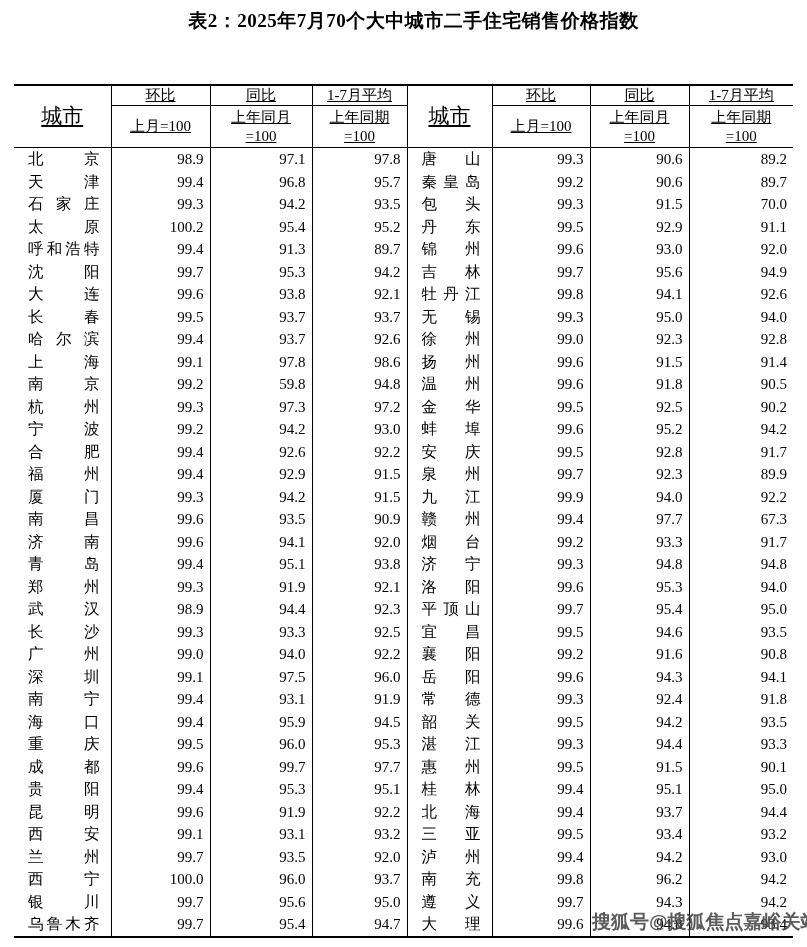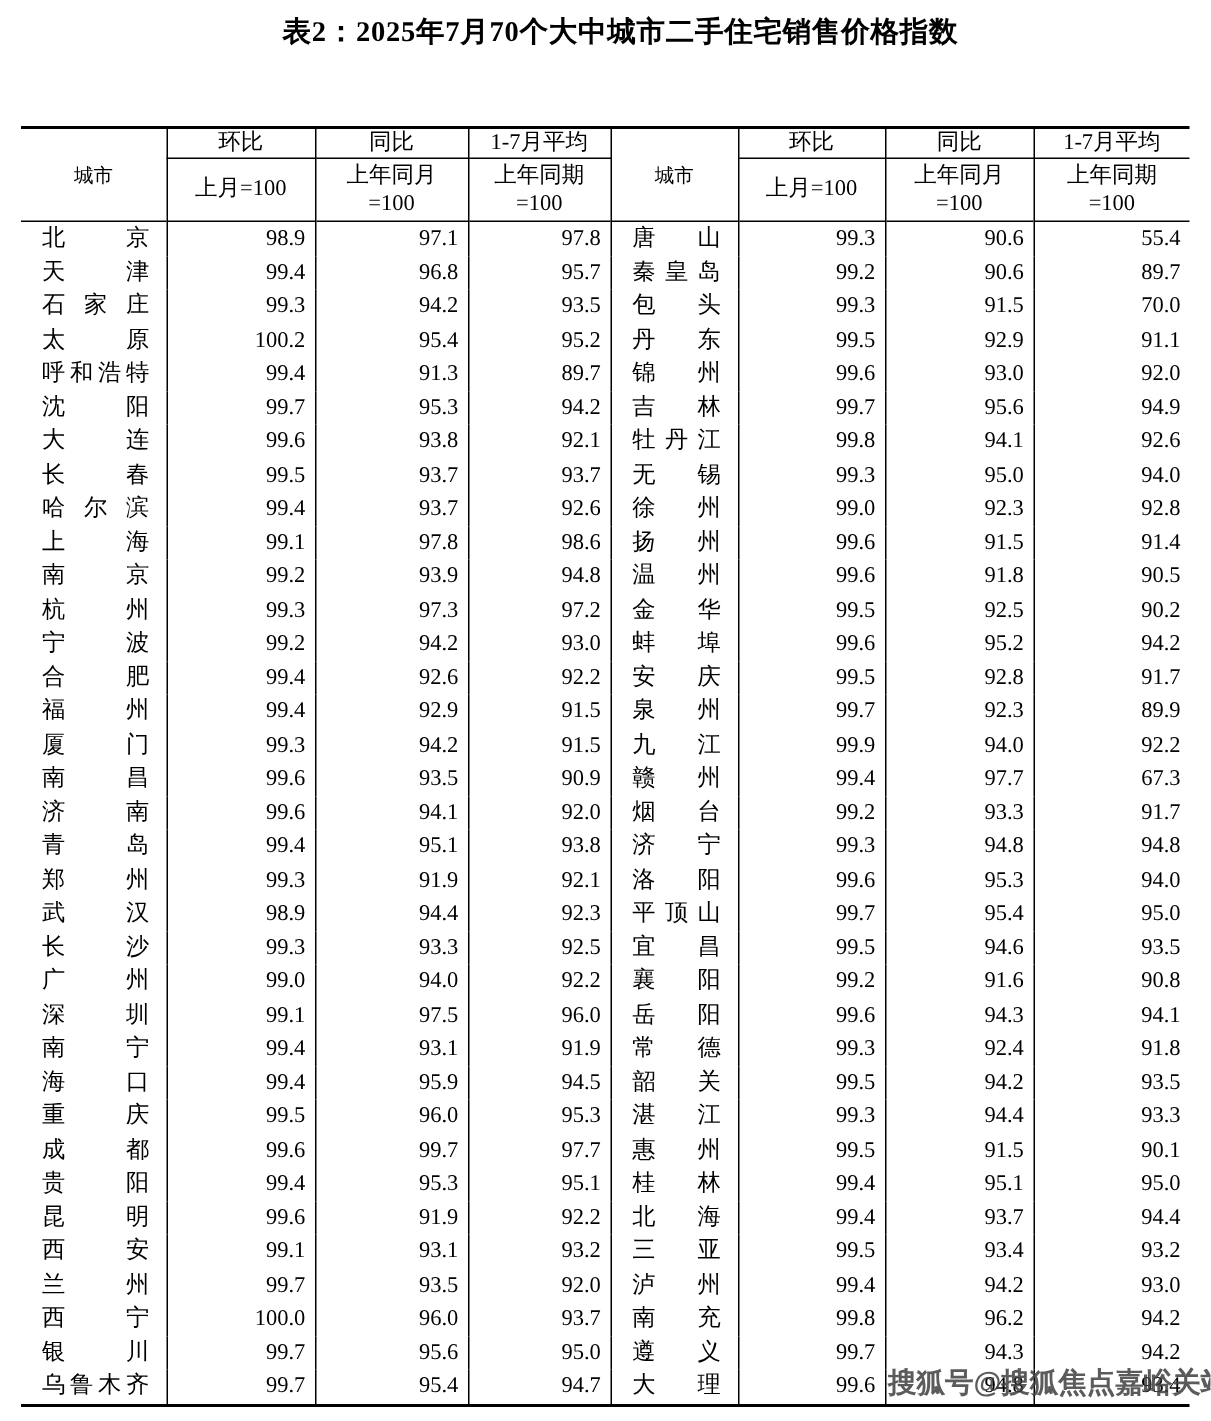--- a/index.html
+++ b/index.html
@@ -34,7 +34,7 @@
     vertical-align: middle;
   }
   th:last-child, td:last-child { border-right: none; }
-  thead th { text-align: center; font-size: 15px; line-height: 19px; }
+  thead th { text-align: center; font-size: 15px; line-height: 19px; text-decoration: underline; }
   thead tr.r1 th.top-h { height: 19px; border-bottom: 1px solid #000; }
   thead tr.r2 th { height: 41px; }
   thead th.city-h { font-size: 13px; }

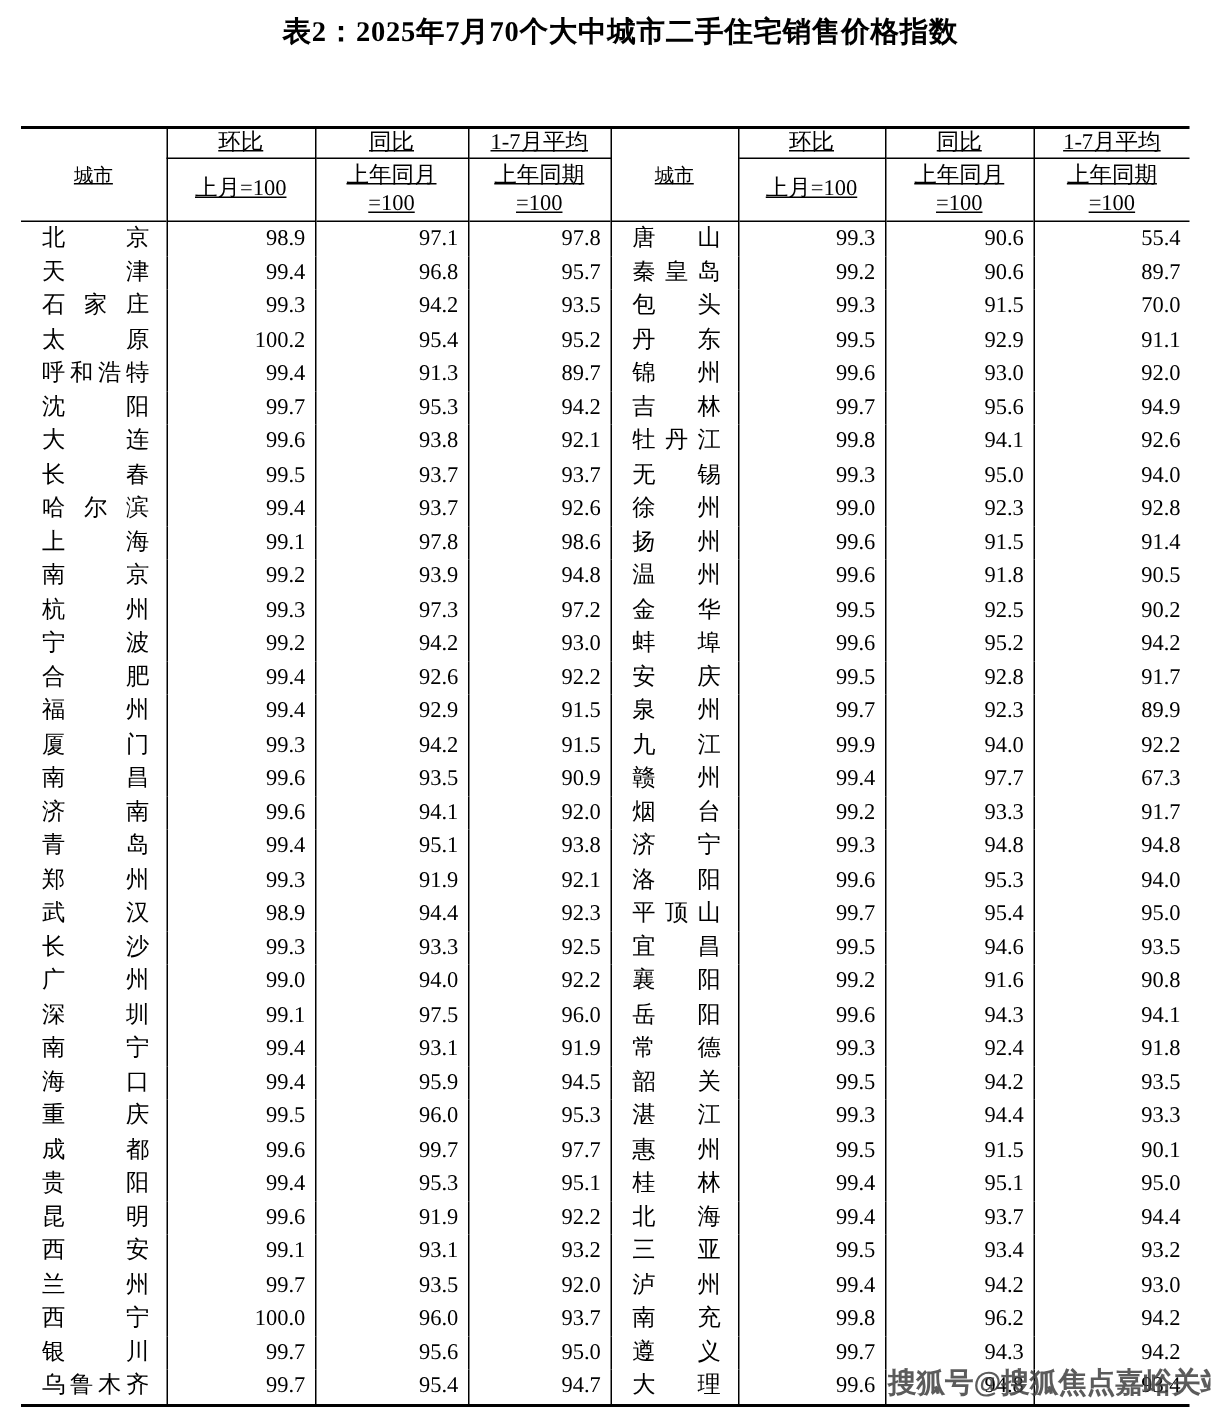--- a/index.html
+++ b/index.html
@@ -37,7 +37,7 @@
   thead th { text-align: center; font-size: 15px; line-height: 19px; text-decoration: underline; }
   thead tr.r1 th.top-h { height: 19px; border-bottom: 1px solid #000; }
   thead tr.r2 th { height: 41px; }
-  thead th.city-h { font-size: 13px; }
+  thead th.city-h { font-size: 21px; }
   tbody tr:first-child td { border-top: 1.5px solid #000; }
   tbody td { height: 22.5px; font-size: 15px; line-height: 22.5px; }
   td.num { text-align: right; padding-right: 6px; }

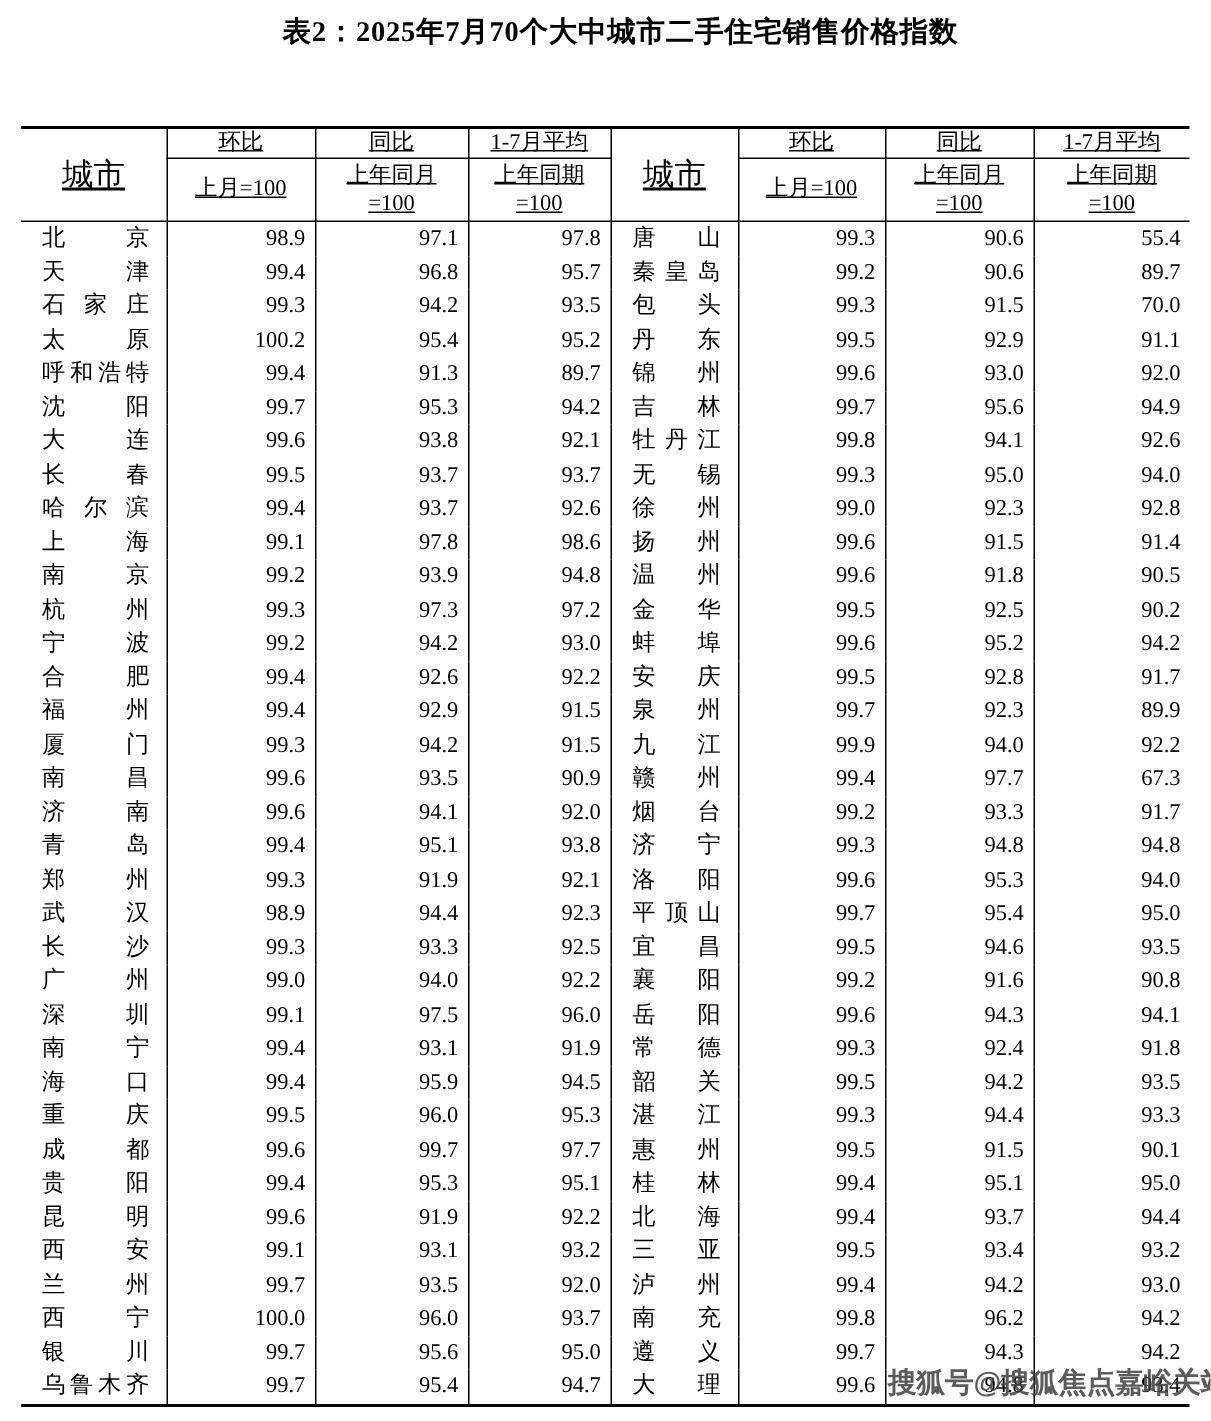--- a/index.html
+++ b/index.html
@@ -127,7 +127,7 @@
         </td>
         <td class="num">99.3</td>
         <td class="num">90.6</td>
-        <td class="num">55.4</td>
+        <td class="num">89.2</td>
       </tr>
       <tr>
         <td class="city">

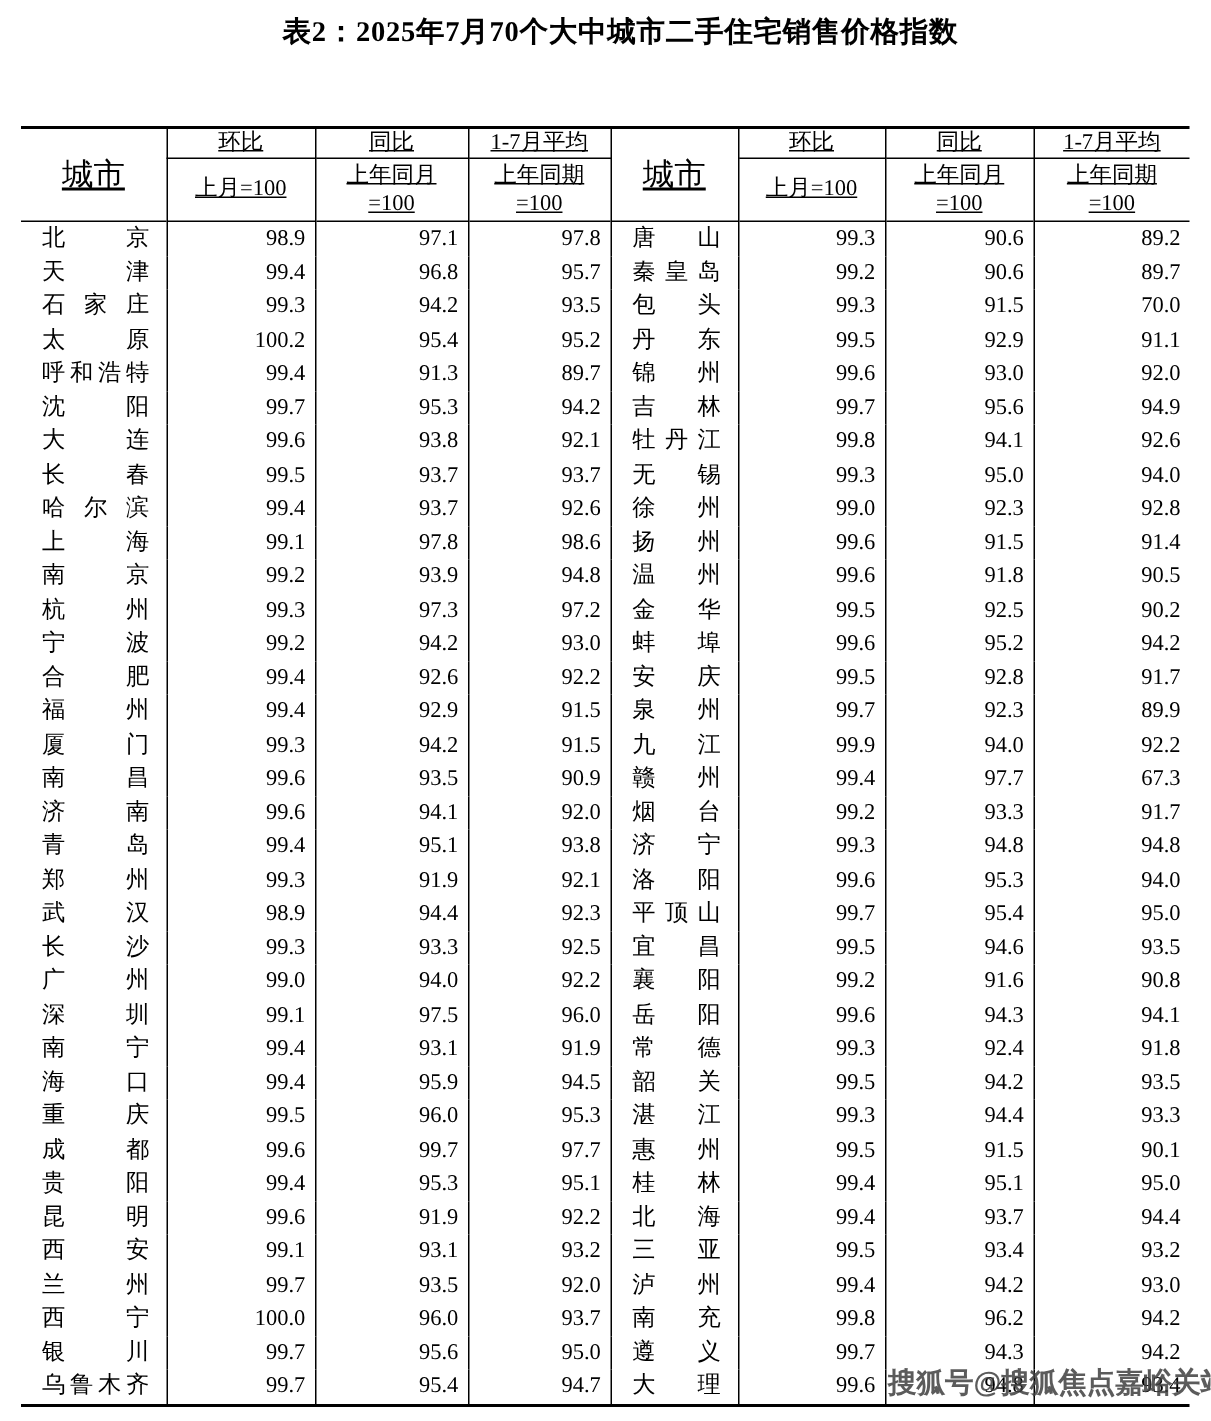--- a/index.html
+++ b/index.html
@@ -323,7 +323,7 @@
           </div>
         </td>
         <td class="num">99.2</td>
-        <td class="num">93.9</td>
+        <td class="num">59.8</td>
         <td class="num">94.8</td>
         <td class="city">
           <div class="cjust">

